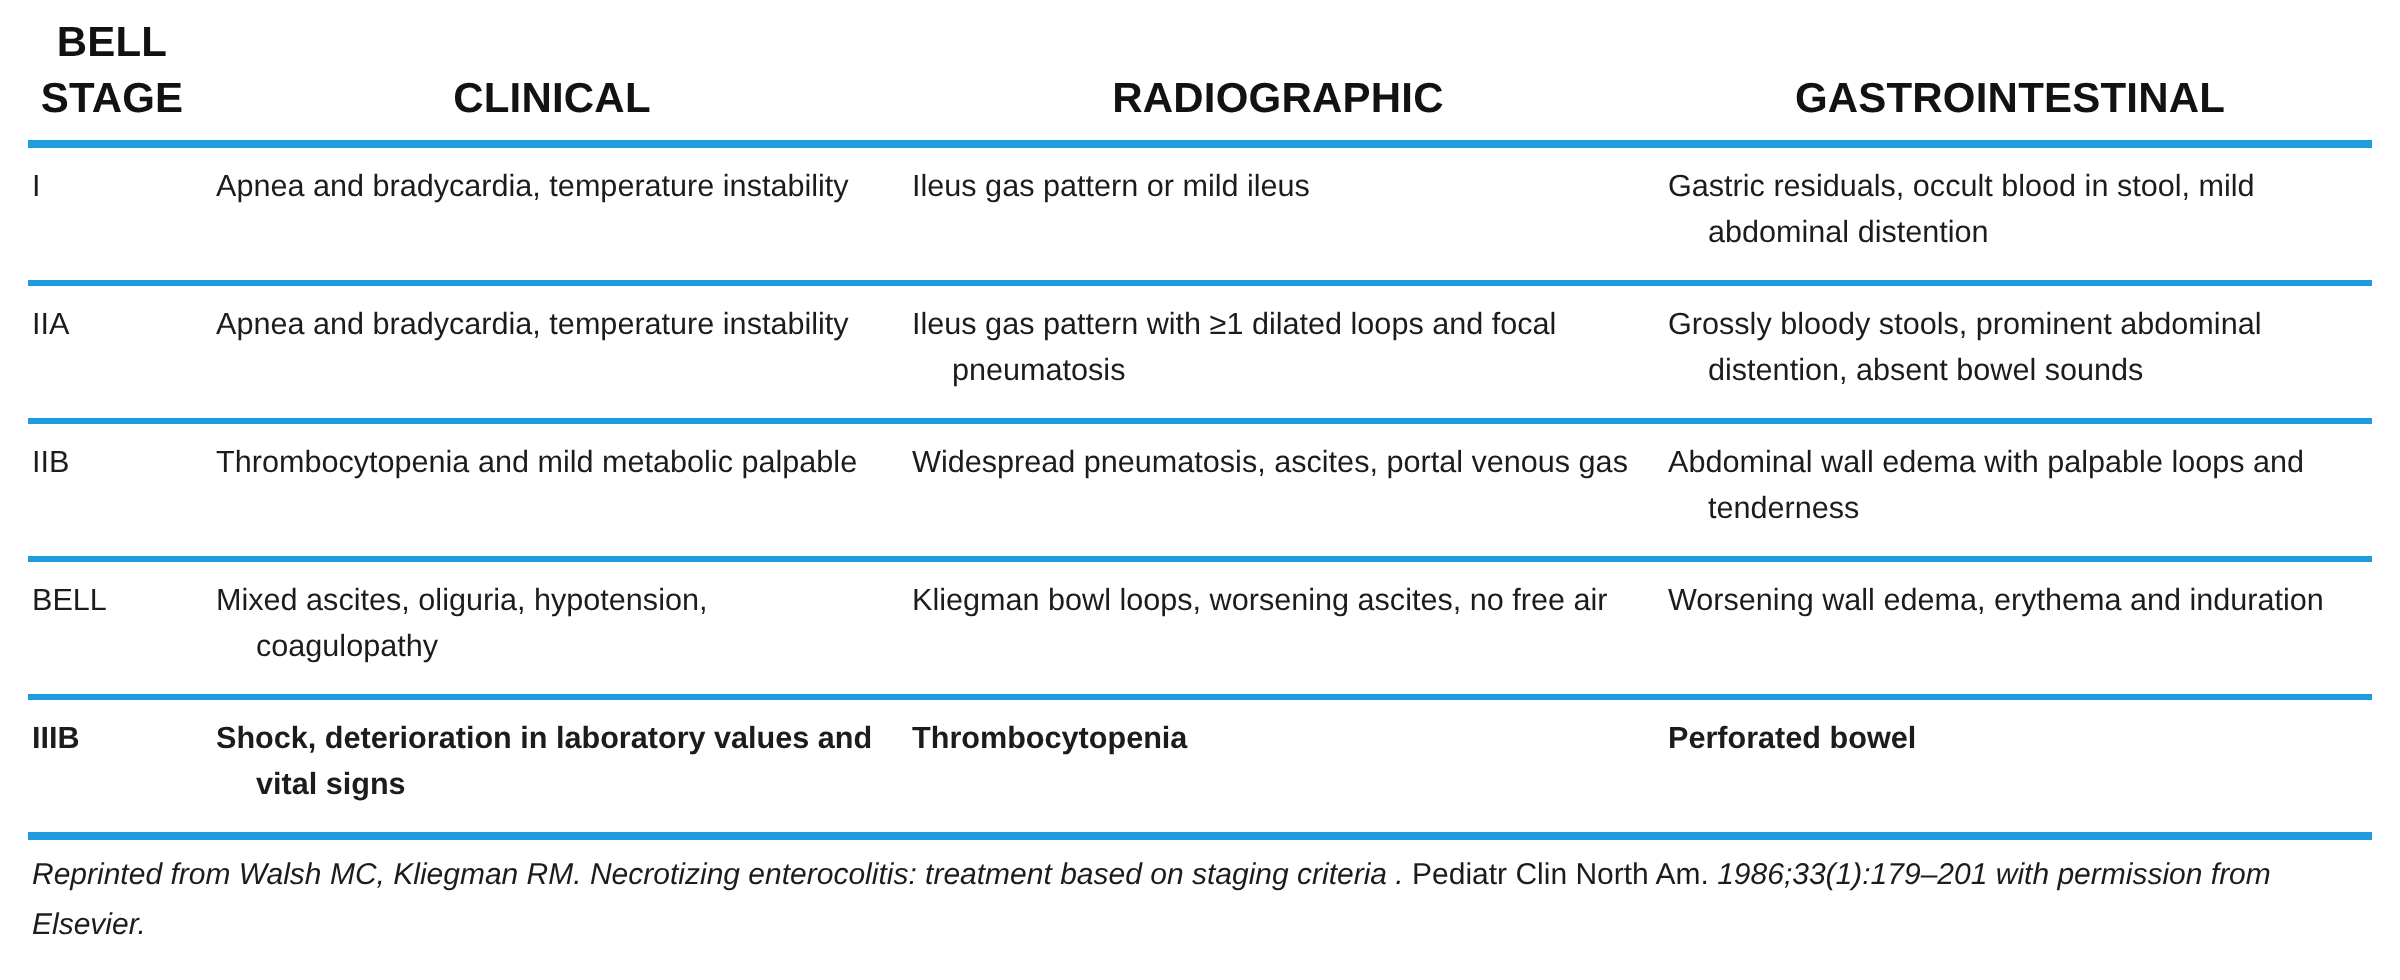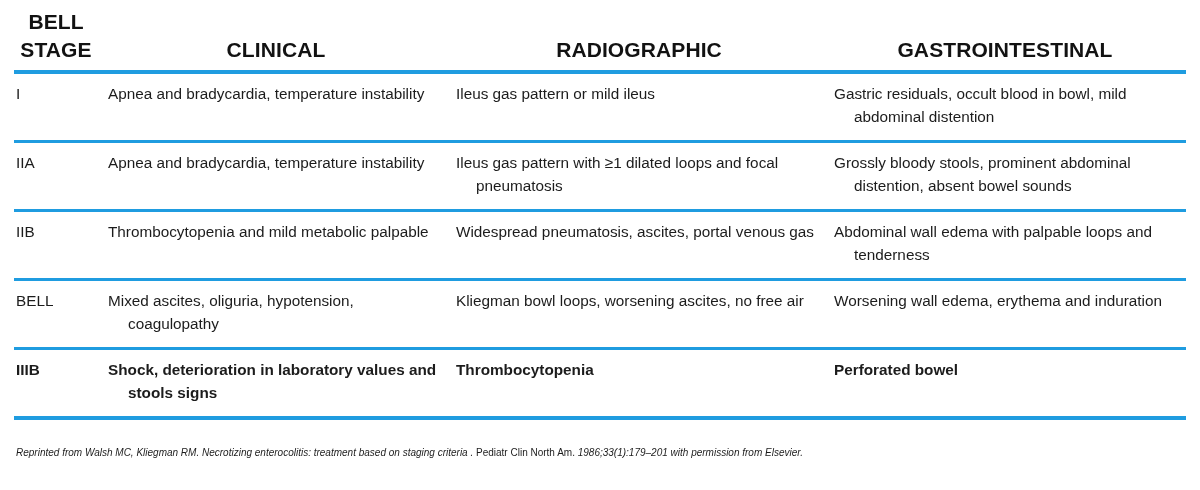--- a/index.html
+++ b/index.html
@@ -134,7 +134,7 @@
           <span class="cell-text">Ileus gas pattern or mild ileus</span>
         </td>
         <td>
-          <span class="cell-text">Gastric residuals, occult blood in bowl, mild abdominal distention</span>
+          <span class="cell-text">Gastric residuals, occult blood in stool, mild abdominal distention</span>
         </td>
       </tr>
 

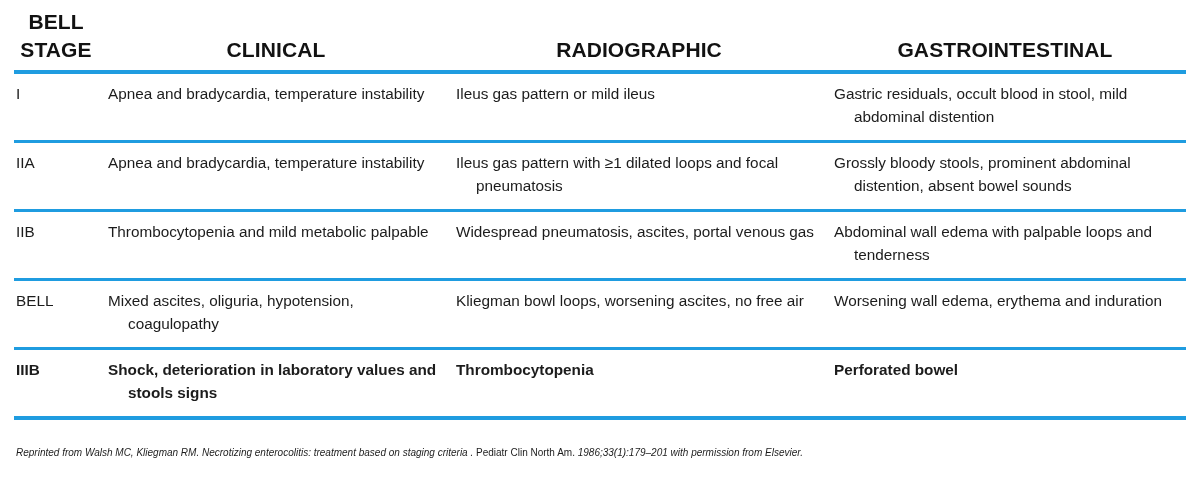--- a/index.html
+++ b/index.html
@@ -188,7 +188,7 @@
           <span class="cell-text">IIIB</span>
         </td>
         <td>
-          <span class="cell-text">Shock, deterioration in laboratory values and stools signs</span>
+          <span class="cell-text">Shock, deterioration in laboratory values and vital signs</span>
         </td>
         <td>
           <span class="cell-text">Thrombocytopenia</span>

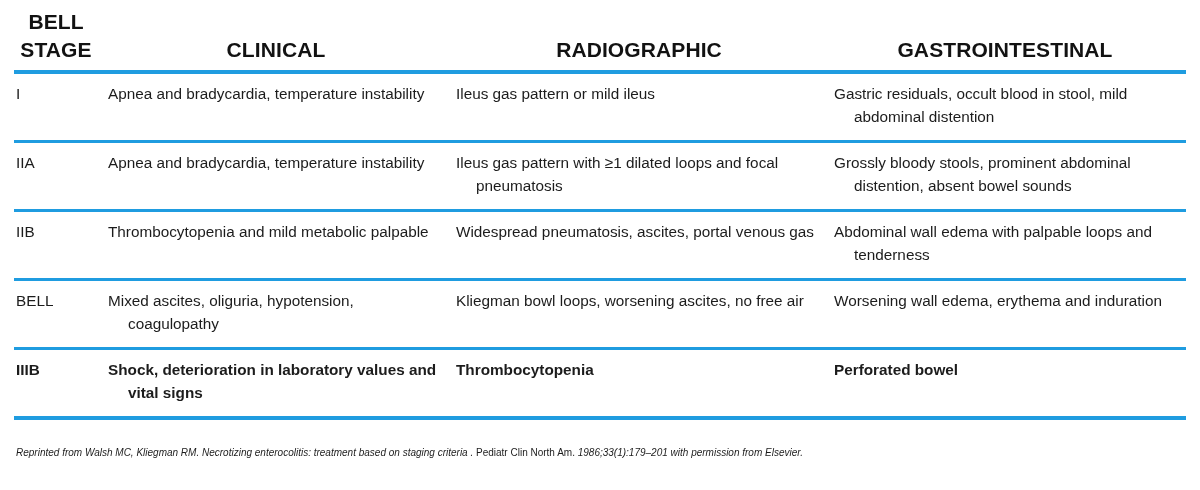--- a/index.html
+++ b/index.html
@@ -79,9 +79,9 @@
 
   
   .footnote {
-    margin-top: 25px;
+    margin-top: 6px;
     padding: 0 2px;
-    font-size: 10px;
+    font-size: 15px;
     line-height: 1.62;
     color: #1c1c1c;
     font-style: italic;

